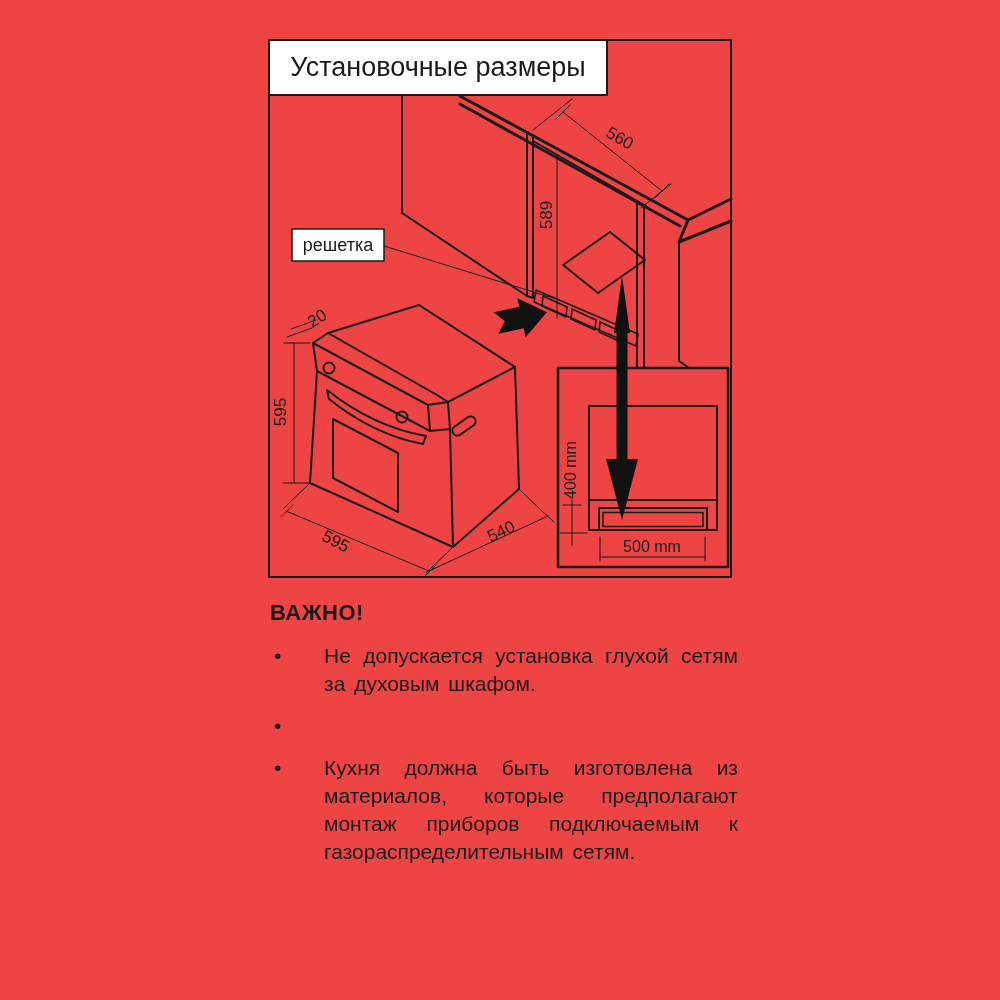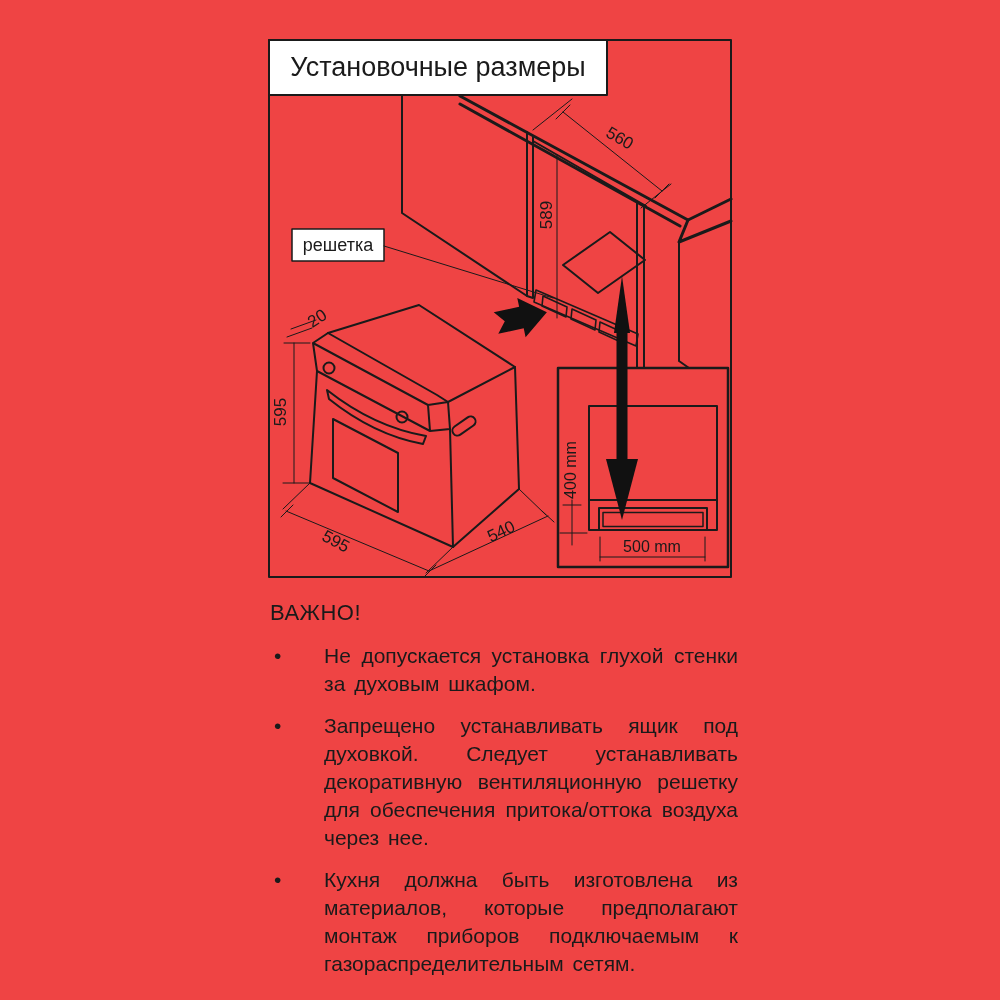--- a/index.html
+++ b/index.html
@@ -12,7 +12,7 @@
   .t-dim-sm{font-size:16px;}
   .t-label{font-size:18px;}
   .notes{position:absolute;left:268px;top:600px;width:470px;}
-  .notes h2{font-size:22px;font-weight:normal;margin:0 0 16px 2px;letter-spacing:.5px;}
+  .notes h2{font-size:22px;font-weight:bold;margin:0 0 16px 2px;letter-spacing:.5px;}
   .notes ul{list-style:none;margin:0;padding:0;}
   .notes li{display:flex;margin:0 0 14px 0;}
   .dot{width:50px;flex:0 0 50px;padding-left:6px;font-size:21px;line-height:28px;}

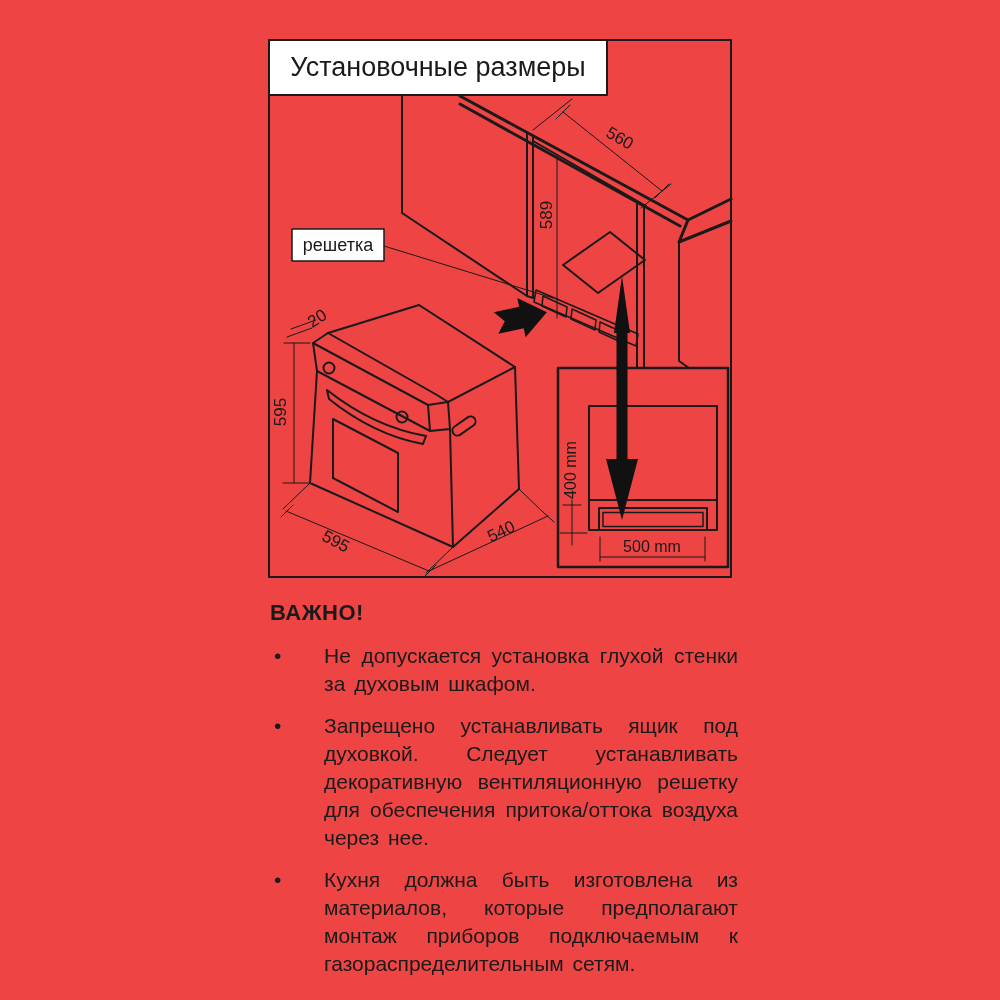--- a/index.html
+++ b/index.html
@@ -133,7 +133,7 @@
     <ul>
       <li>
         <span class="dot">•</span>
-        <span class="btxt">Не допускается установка глухой стенки за духовым шкафом.</span>
+        <span class="btxt">Не допускается установка глухой сетям за духовым шкафом.</span>
       </li>
       <li>
         <span class="dot">•</span>

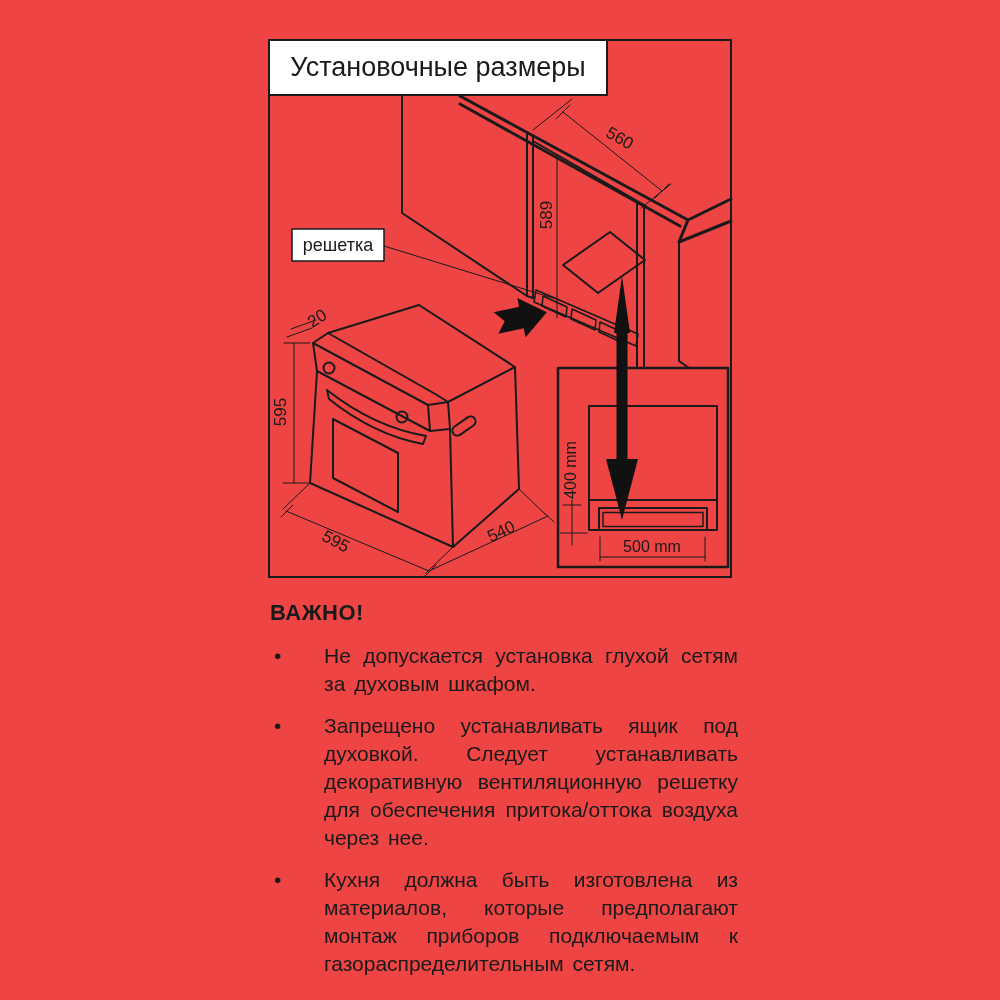--- a/index.html
+++ b/index.html
@@ -137,7 +137,6 @@
       </li>
       <li>
         <span class="dot">•</span>
-        <span class="btxt">Запрещено устанавливать ящик под духовкой. Следует устанавливать декоративную вентиляционную решетку для обеспечения притока/оттока воздуха через нее.</span>
       </li>
       <li>
         <span class="dot">•</span>

